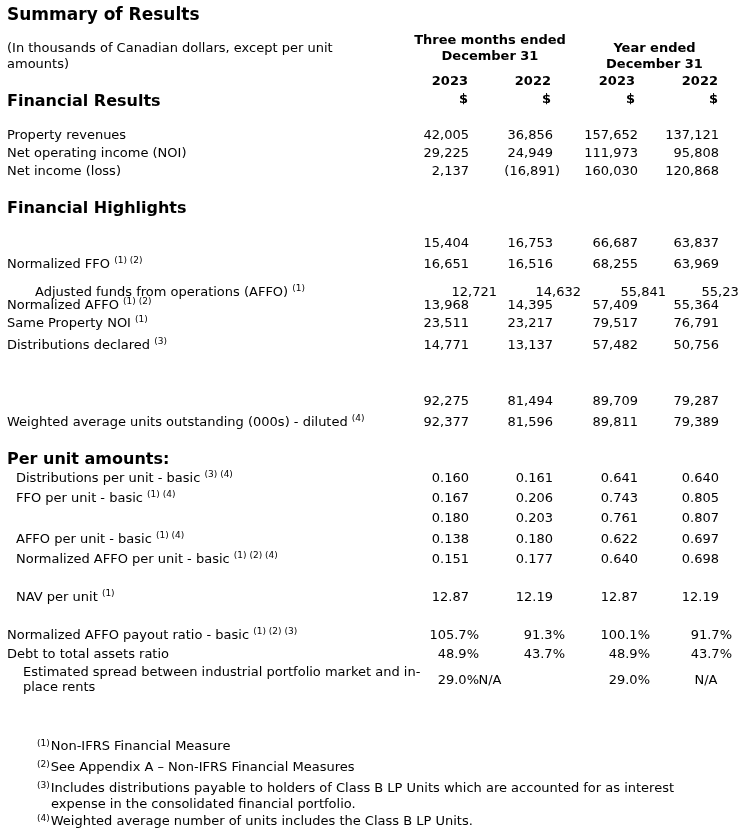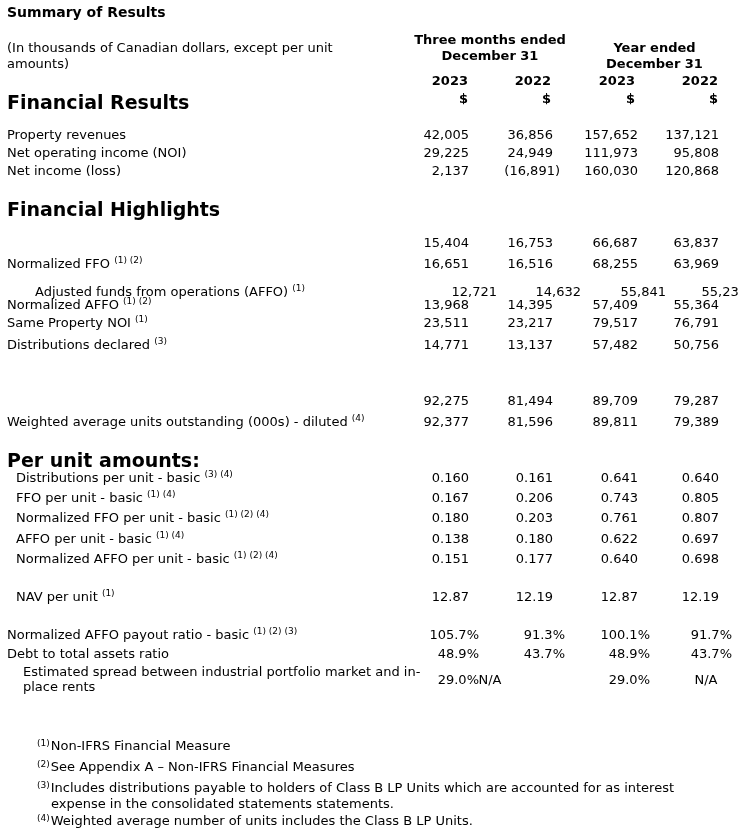--- a/index.html
+++ b/index.html
@@ -8,7 +8,7 @@
       font-family: "DejaVu Sans", sans-serif; font-size: 13px; color: #000;
     }
     .abs { position: absolute; white-space: nowrap; }
-    .title { left: 7px; top: 4px; font-weight: bold; font-size: 14px; }
+    .title { left: 7px; top: 4px; font-weight: bold; font-size: 17px; }
     .units-note { left: 7px; top: 40px; line-height: 15.5px; white-space: normal; width: 360px; }
     .col-head { font-weight: bold; text-align: center; line-height: 15.5px; }
     .yr { font-weight: bold; text-align: right; width: 70px; }

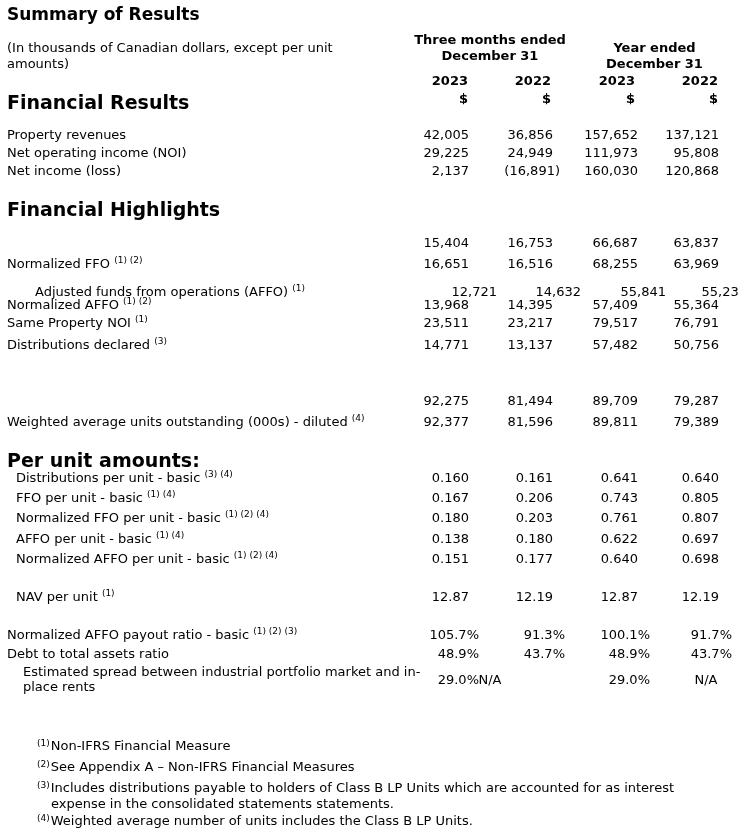--- a/index.html
+++ b/index.html
@@ -12,7 +12,7 @@
     .units-note { left: 7px; top: 40px; line-height: 15.5px; white-space: normal; width: 360px; }
     .col-head { font-weight: bold; text-align: center; line-height: 15.5px; }
     .yr { font-weight: bold; text-align: right; width: 70px; }
-    .section { left: 7px; font-weight: bold; font-size: 19px; }
+    .section { left: 7px; font-weight: bold; font-size: 16px; }
     .row { position: absolute; left: 0; width: 738px; height: 17px; }
     .row .lbl { position: absolute; left: 7px; top: 0; white-space: nowrap; }
     .row .lbl.indent { left: 16px; }

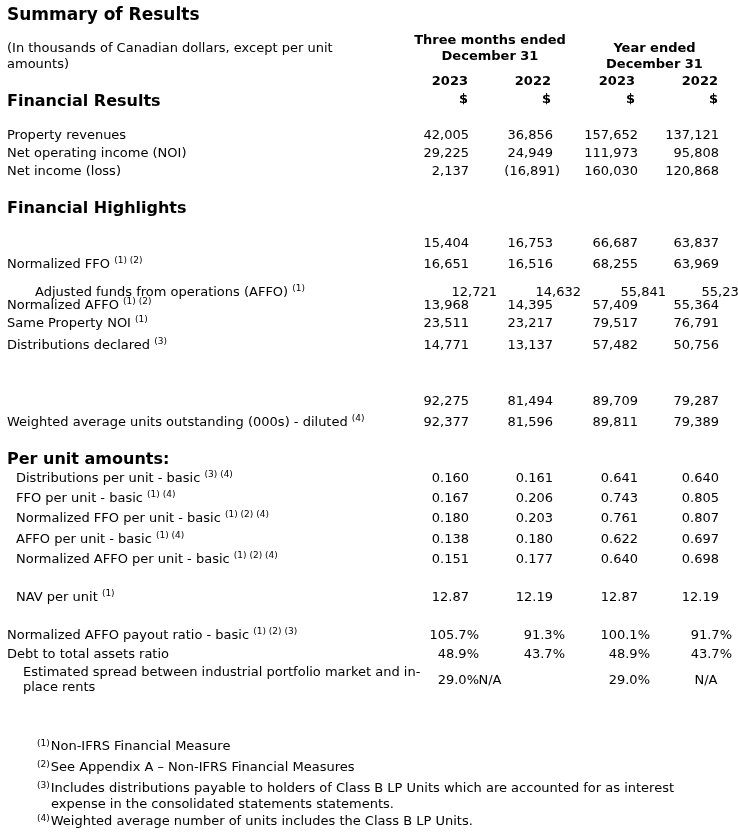--- a/index.html
+++ b/index.html
@@ -150,7 +150,6 @@
     <span class="v v3">0.805</span>
   </div>
   <div class="row" style="top:510px;">
-    <span class="lbl indent"><span>Normalized FFO per unit - basic</span> <sup>(1) (2) (4)</sup></span>
     <span class="v v0">0.180</span>
     <span class="v v1">0.203</span>
     <span class="v v2">0.761</span>

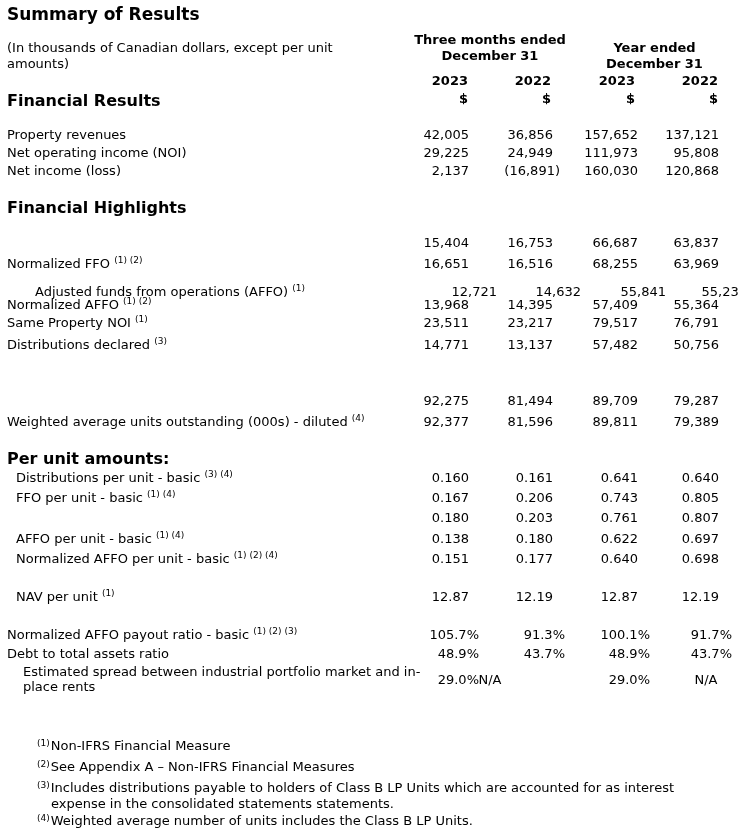--- a/index.html
+++ b/index.html
@@ -208,7 +208,7 @@
   </div>
   <div class="fn" style="top:780px;">
     <sup>(3)</sup><span>Includes distributions payable to holders of Class B LP Units which are accounted for as interest</span>
-    <span class="cont">expense in the consolidated statements statements.</span>
+    <span class="cont">expense in the consolidated financial portfolio.</span>
   </div>
   <div class="fn" style="top:813px;">
     <sup>(4)</sup><span>Weighted average number of units includes the Class B LP Units.</span>

